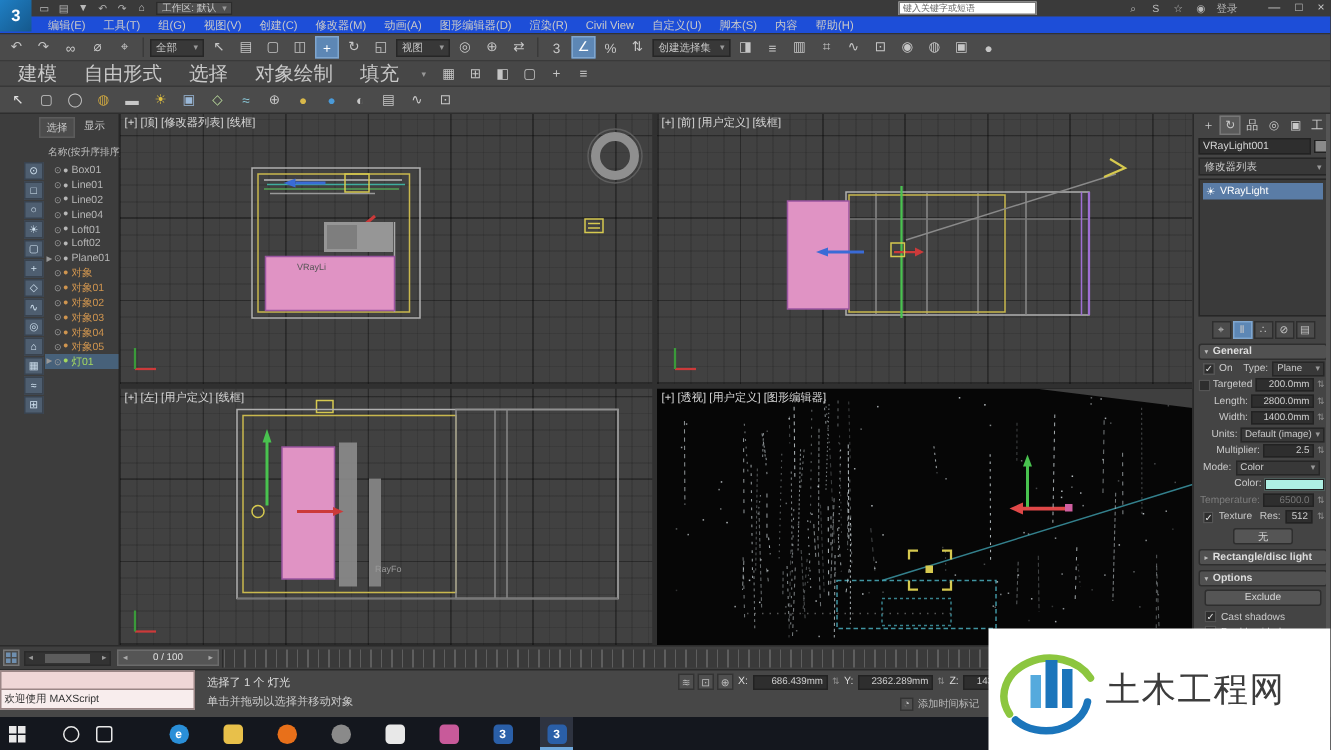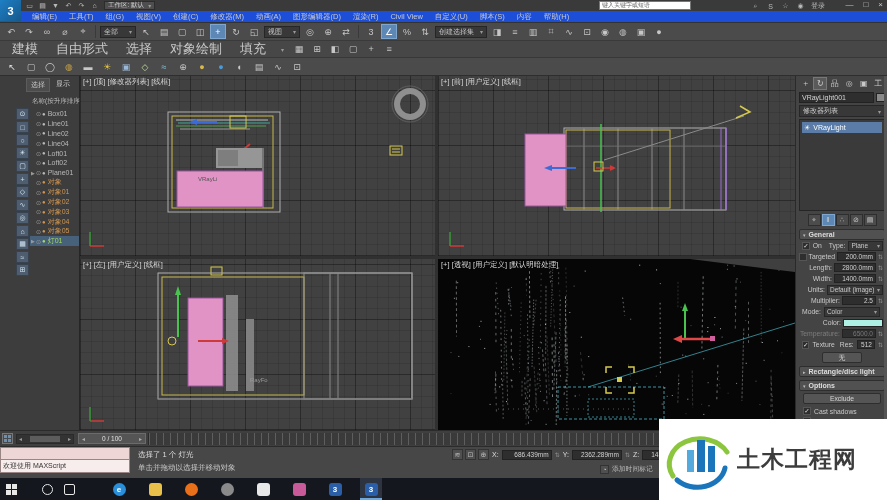--- a/index.html
+++ b/index.html
@@ -473,7 +473,7 @@
 </div>
 
 <div class="abs vp vp-br">
-  <span class="vplabel">[+] [透视] [用户定义] [默认明暗处理]</span>
+  <span class="vplabel">[+] [透视] [用户定义] [图形编辑器]</span>
   <svg class="vpsvg" width="357" height="171" id="br-noise">
     <polygon points="252,0 357,0 357,13" fill="#3f3f3f"></polygon>
     <rect x="120" y="128" width="106" height="32" fill="none" stroke="#4fb8c8" stroke-dasharray="3 2" opacity="0.8"></rect>

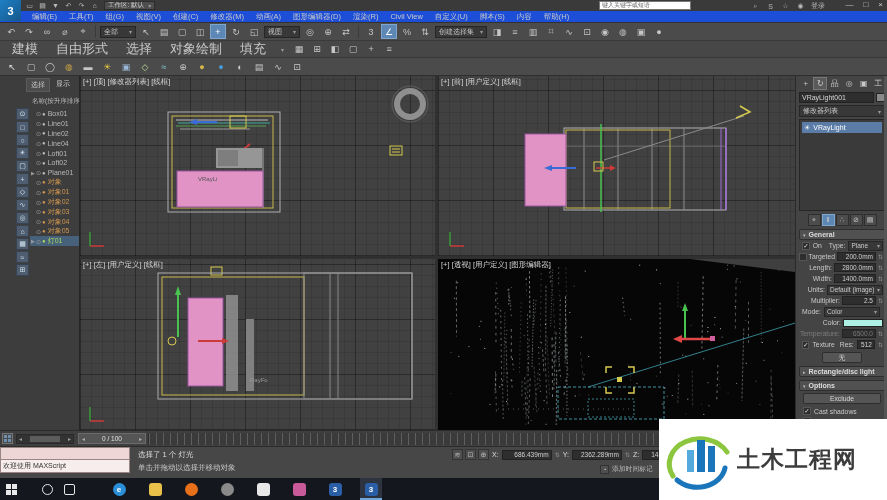--- a/index.html
+++ b/index.html
@@ -132,7 +132,7 @@
   
   .watermark{left:659px;top:419px;width:228px;height:81px;background:#ffffff;z-index:10;display:flex;align-items:center;padding:0 4px}
   .wm-text{margin-left:2px}
-  .wm-title{font-size:23px;font-weight:bold;color:#3c3c3c;letter-spacing:1px;font-family:"Liberation Serif","DejaVu Serif",serif;line-height:1}
+  .wm-title{font-size:23px;font-weight:normal;color:#3c3c3c;letter-spacing:1px;font-family:"Liberation Serif","DejaVu Serif",serif;line-height:1}
   .wm-url{font-size:13px;color:#5a5a5a;font-style:italic;margin-top:2px}
 </style>
 </head>

